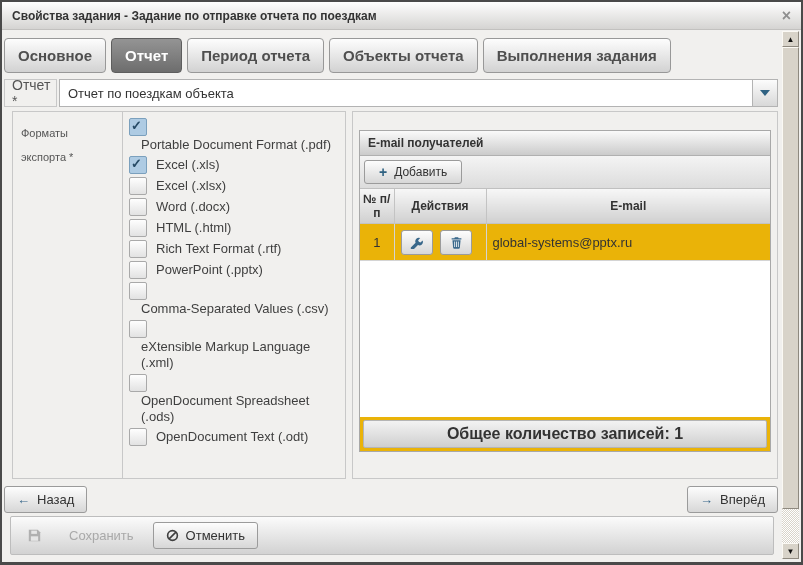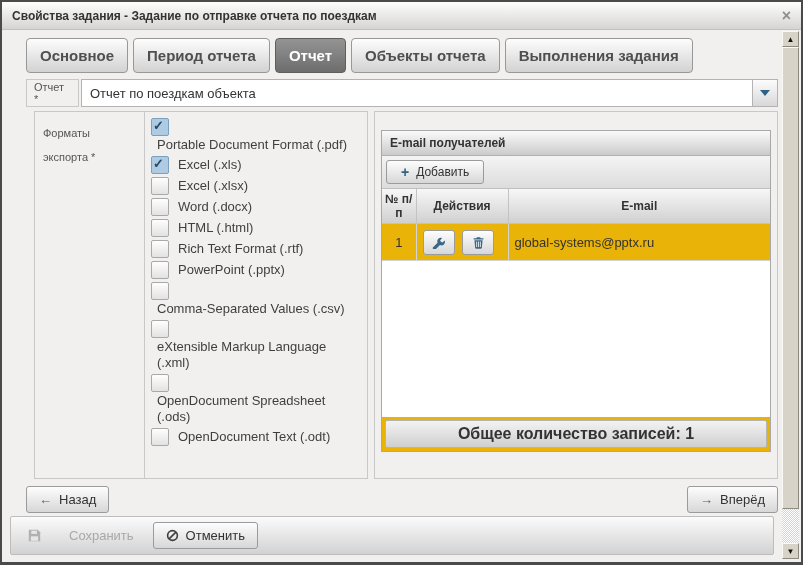--- a/index.html
+++ b/index.html
@@ -10,7 +10,7 @@
   .titlebar{height:27px;background:linear-gradient(#fefefe,#d5d4d2);border-bottom:1px solid #c2c1bf;display:flex;align-items:center;padding:0 10px;font-size:12px;font-weight:bold;color:#333;}
   .close{margin-left:auto;color:#8f8f8f;font-weight:bold;font-size:16px;line-height:16px;cursor:pointer;}
 
-  .content{position:absolute;left:0;top:28px;right:21px;bottom:0;padding-left:22px;}
+  .content{position:absolute;left:0;top:28px;right:21px;bottom:0;padding-left:0;}
 
   
   .tabs{display:flex;gap:5px;margin:8px 2px 6px 2px;}

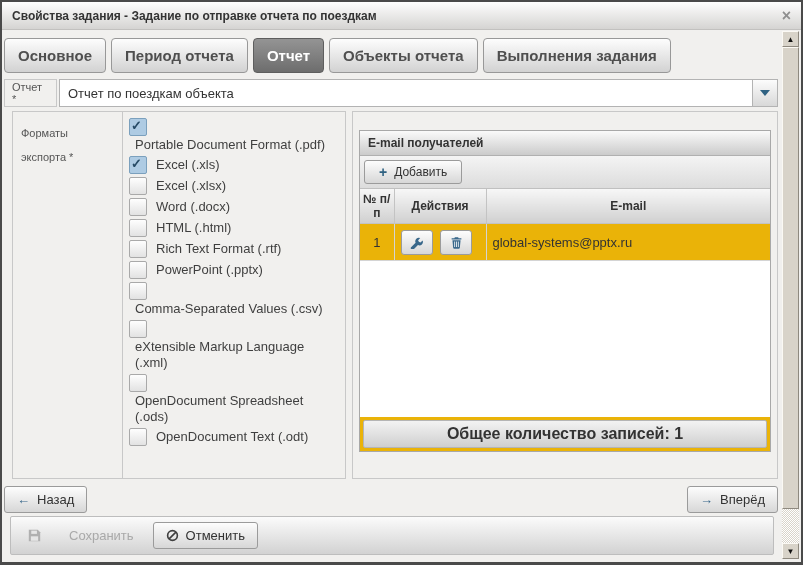--- a/index.html
+++ b/index.html
@@ -94,8 +94,8 @@
 
     <div class="tabs">
       <div class="tab">Основное</div>
+      <div class="tab active">Отчет</div>
       <div class="tab">Период отчета</div>
-      <div class="tab active">Отчет</div>
       <div class="tab">Объекты отчета</div>
       <div class="tab">Выполнения задания</div>
     </div>

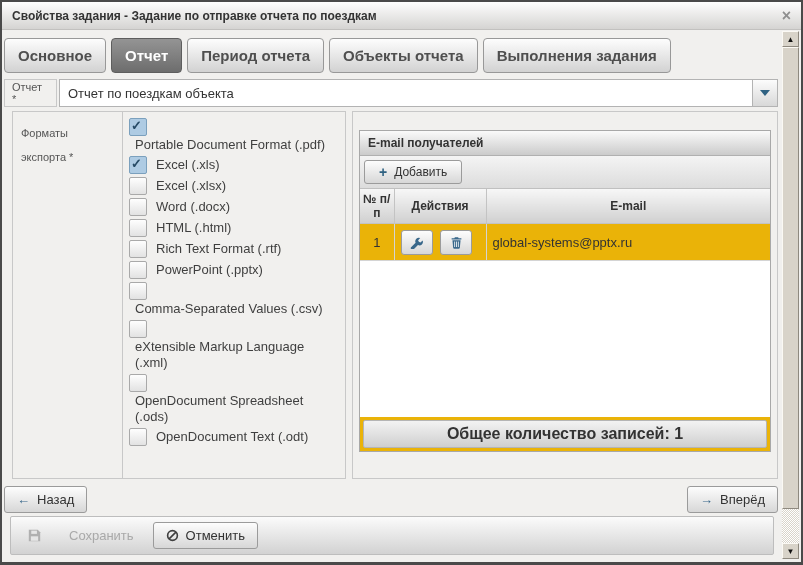--- a/index.html
+++ b/index.html
@@ -19,7 +19,7 @@
 
   
   .field-row{display:flex;margin:2px 2px 4px 2px;height:28px;}
-  .field-label{border:1px solid #c8c8c8;display:flex;align-items:center;padding:0 7px;font-size:11px;color:#555;box-sizing:border-box;width:53px;}
+  .field-label{border:1px solid #c8c8c8;display:flex;align-items:center;padding:0 7px;font-size:14px;color:#555;box-sizing:border-box;width:53px;}
   .combo{flex:1;display:flex;border:1px solid #b3b3b3;background:#fff;margin-left:2px;cursor:pointer;}
   .combo-text{flex:1;font-size:13px;color:#333;display:flex;align-items:center;padding:0 8px;}
   .combo-btn{width:24px;border-left:1px solid #b3b3b3;background:linear-gradient(#fcfcfc,#d8d8d8);display:flex;align-items:center;justify-content:center;cursor:pointer;}

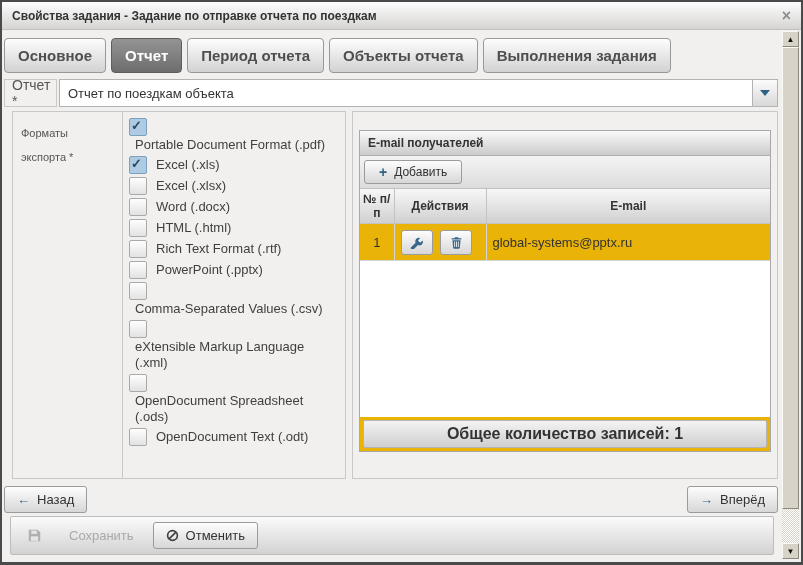--- a/index.html
+++ b/index.html
@@ -36,7 +36,7 @@
   .cb .check{display:none;position:absolute;left:1px;top:-1px;color:#274b66;font-size:13px;font-weight:bold;}
   .cb.checked .check{display:block;}
   .fmt-item .lbl{vertical-align:middle;}
-  .fmt-item.stacked .lbl{display:block;margin:1px 0 0 6px;}
+  .fmt-item.stacked .lbl{display:block;margin:1px 0 0 12px;}
 
   .email-cell{flex:1;border:1px solid #c8c8c8;margin-left:6px;padding:18px 6px 26px 6px;box-sizing:border-box;background:#f1f0ee;}
   .email-panel{border:1px solid #a8a8a8;height:100%;display:flex;flex-direction:column;background:#eab308;box-sizing:border-box;}

